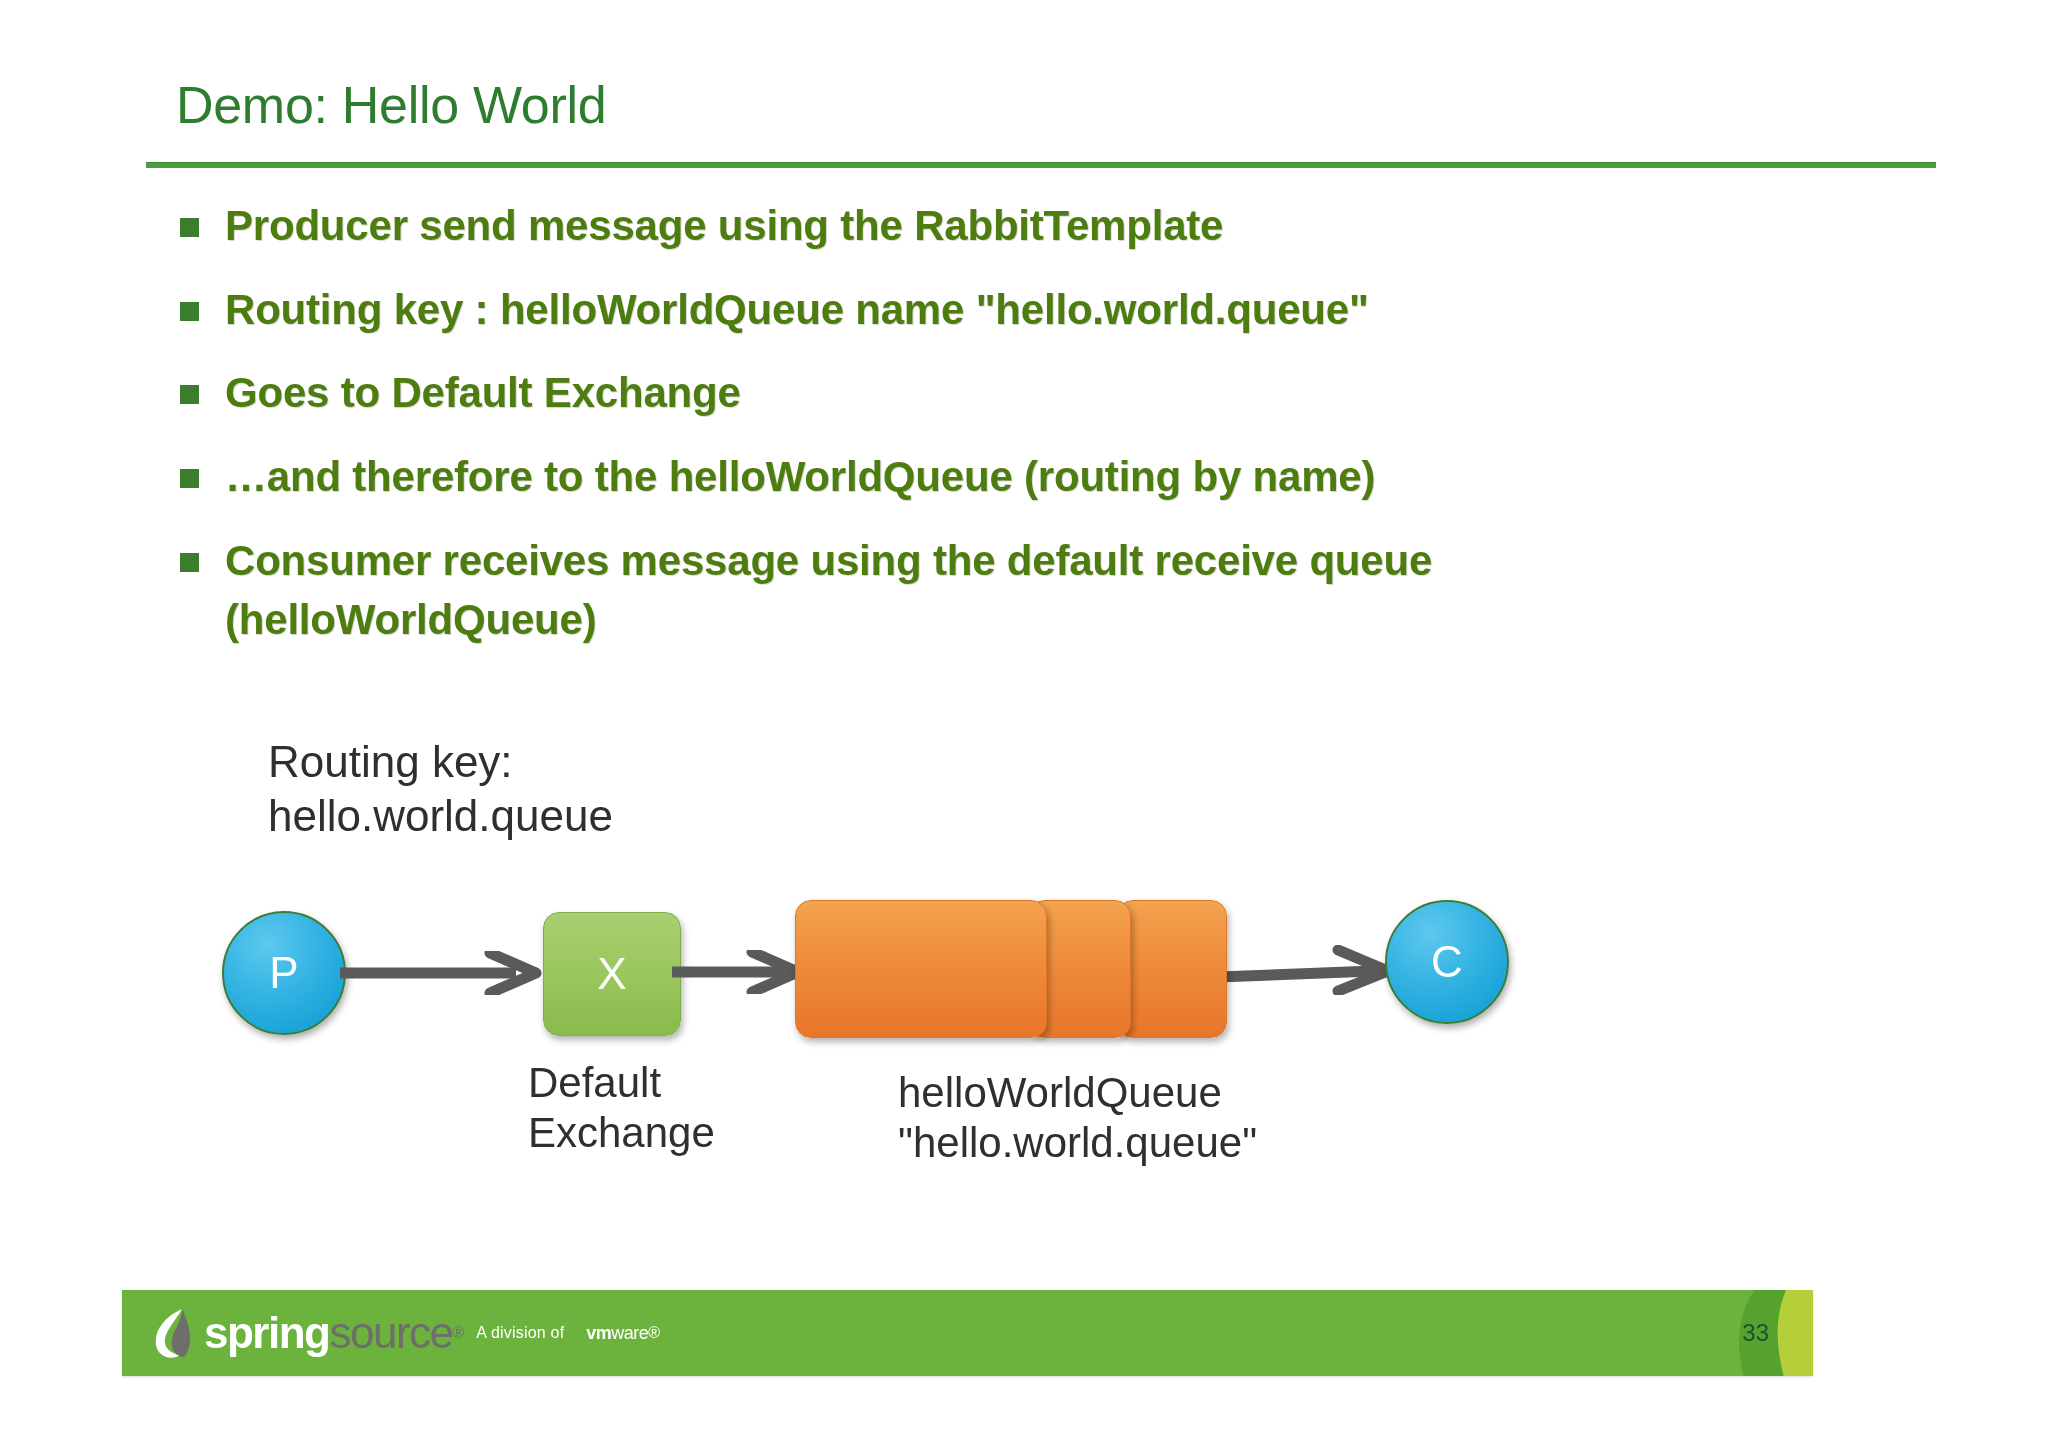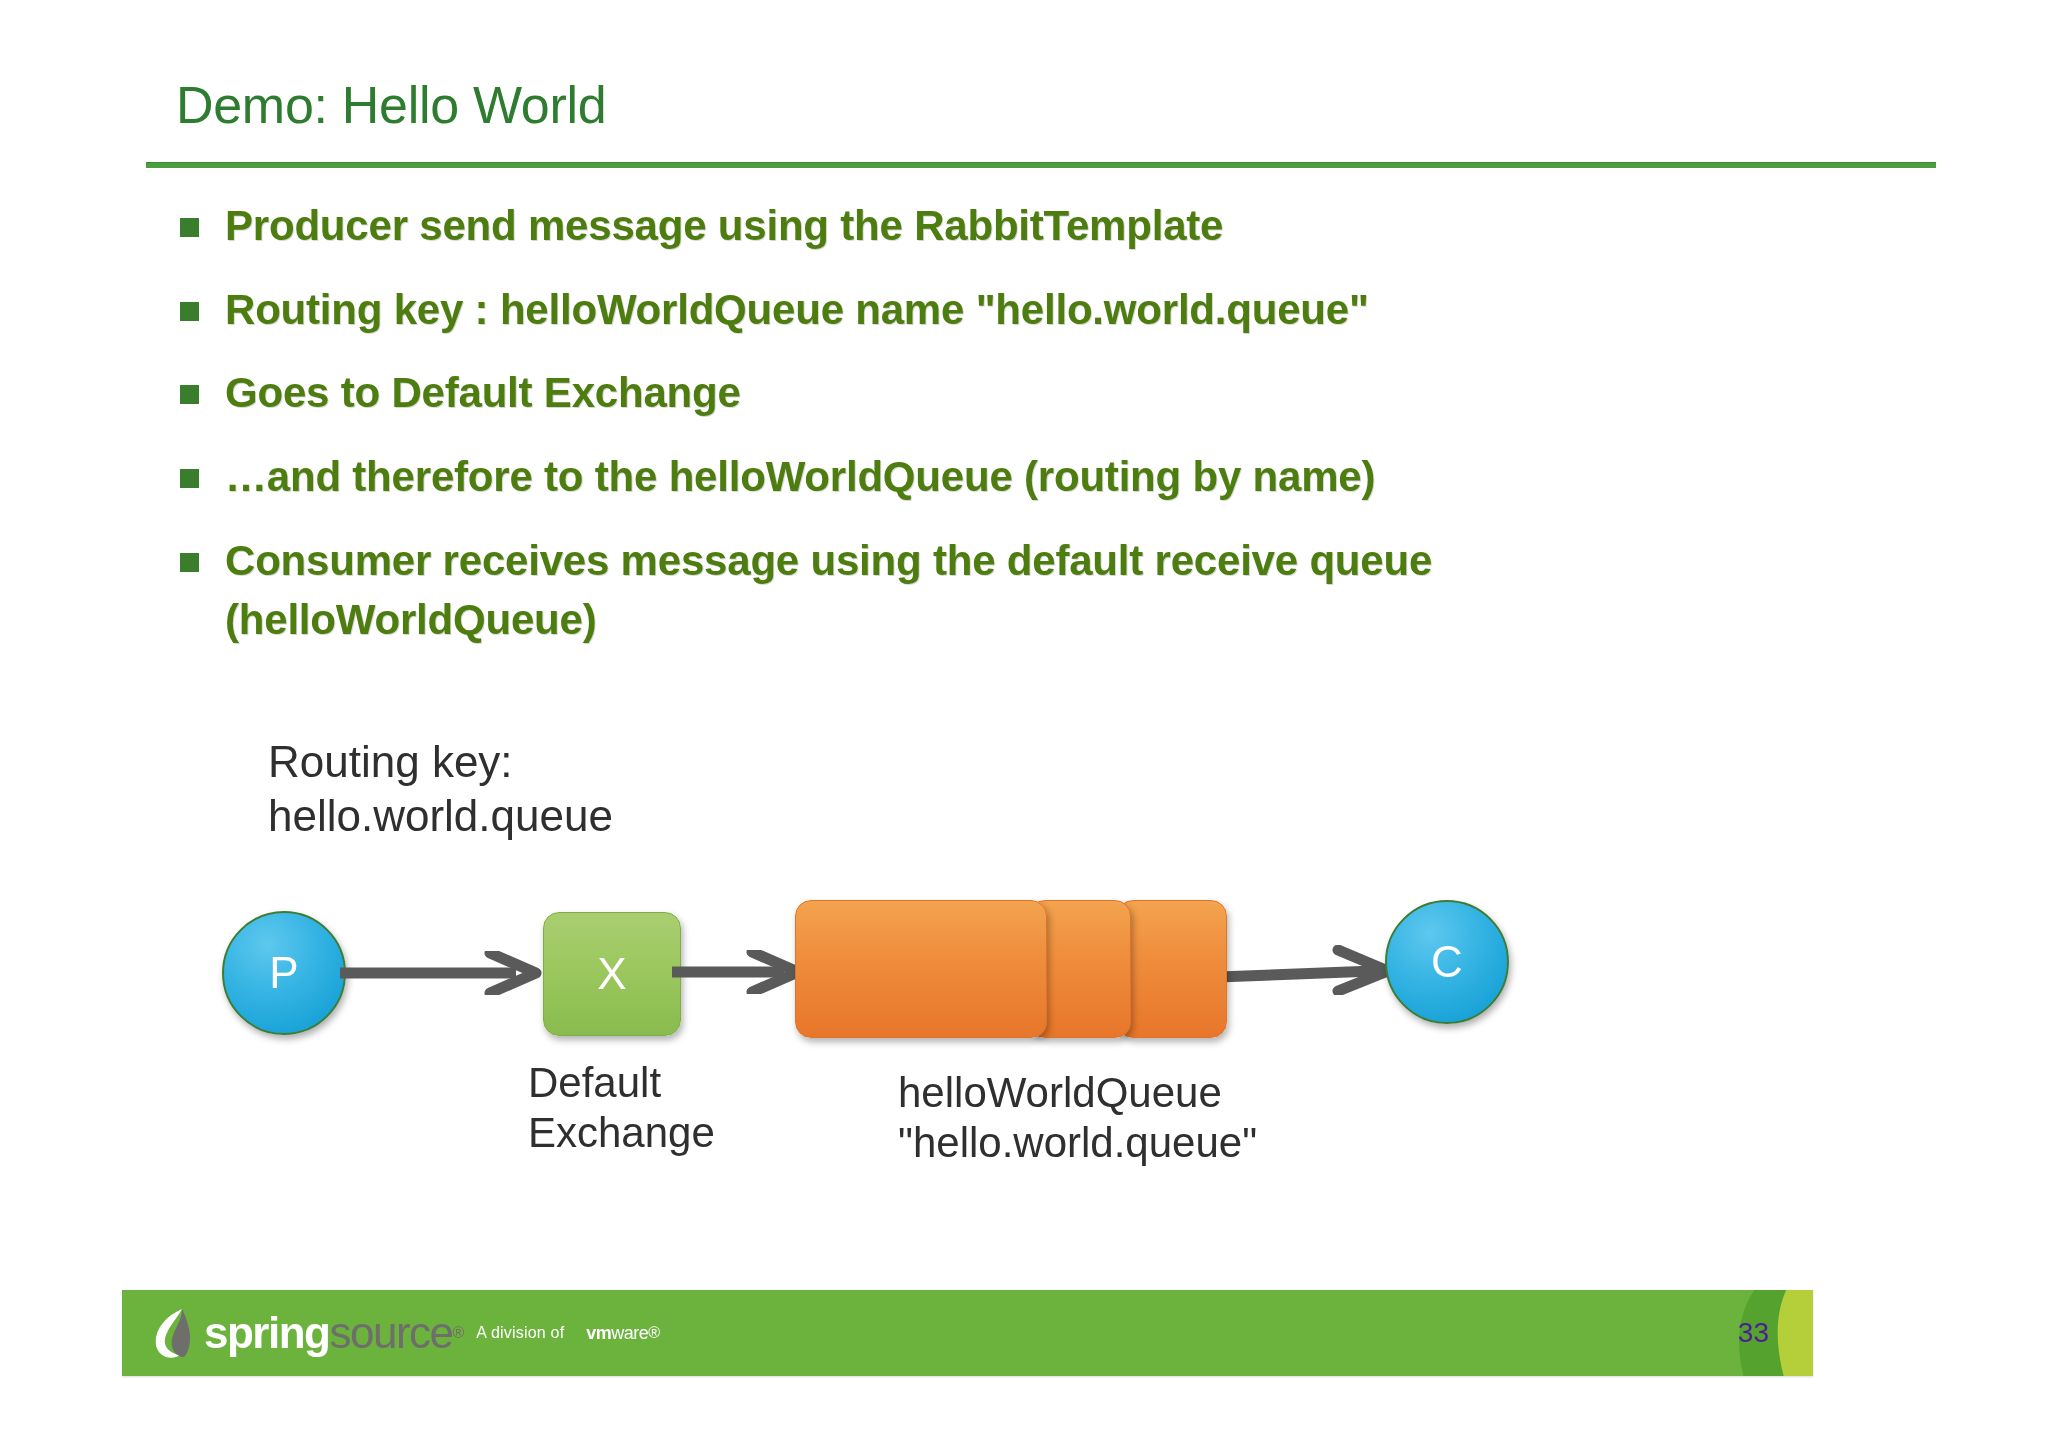--- a/index.html
+++ b/index.html
@@ -109,7 +109,7 @@
   .logo-vmw{font-weight:normal;}
   .page-num{
     position:absolute;right:44px;top:50%;transform:translateY(-50%);
-    font-size:28px;color:#4c1d95;line-height:1;z-index:5;
+    font-size:24px;color:#14532d;line-height:1;z-index:5;
   }
 </style>
 </head>

